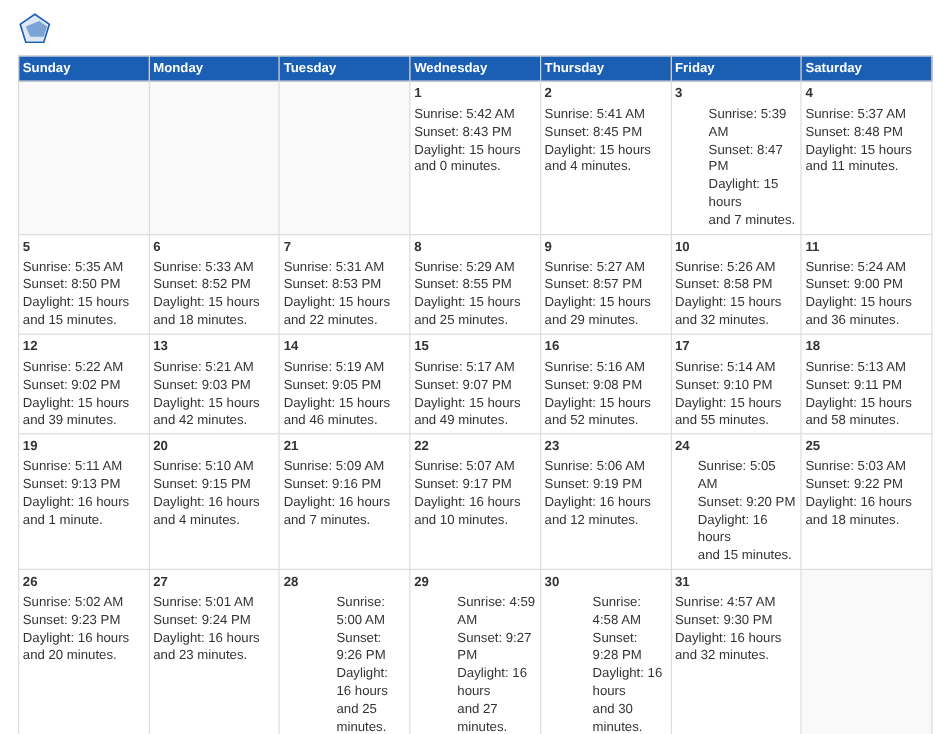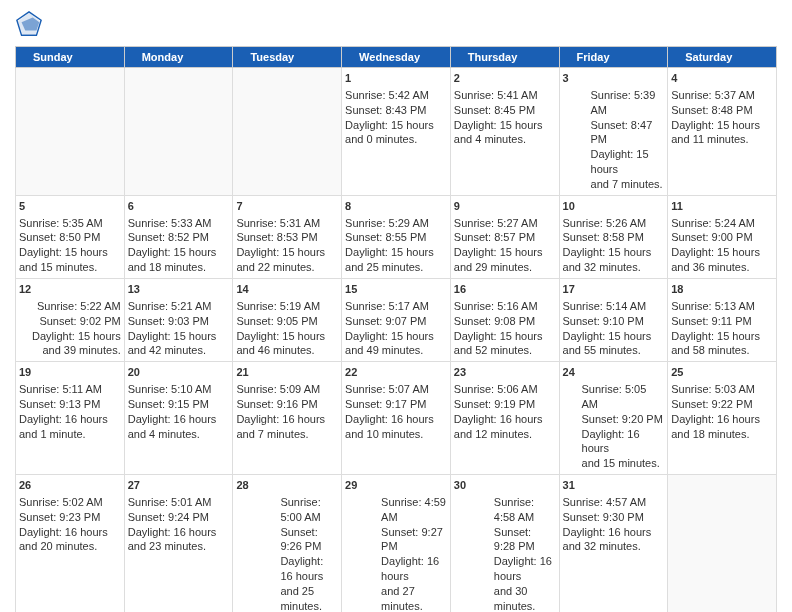--- a/index.html
+++ b/index.html
@@ -68,7 +68,7 @@
       color: #fff;
       font-size: 11px;
       font-weight: bold;
-      padding: 4px 17px;
+      padding: 4px 3px;
       text-align: left;
       border: 1px solid #ccc;
     }

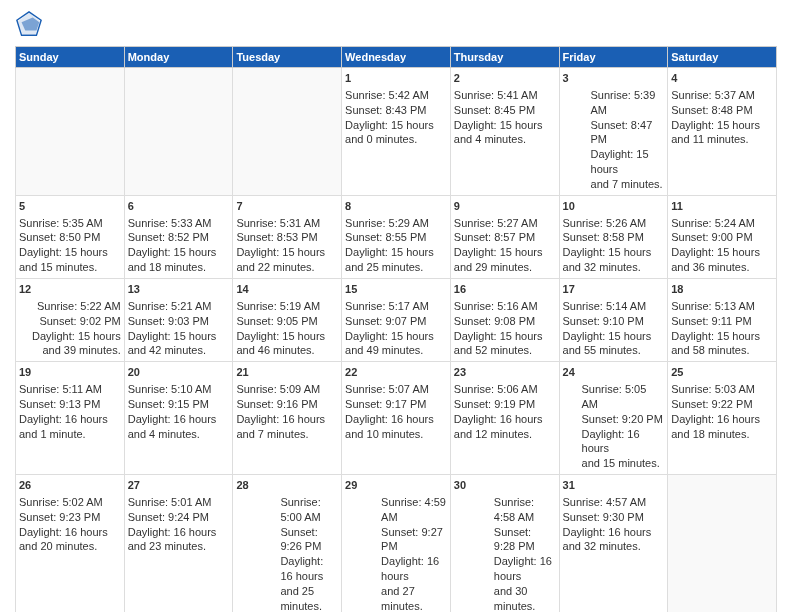--- a/index.html
+++ b/index.html
@@ -218,7 +218,7 @@
         <tr>
           <td>
             <div class="day-num">12</div>
-            <div class="day-info" style="white-space: pre-line; text-align: right;">Sunrise: 5:22 AM
+            <div class="day-info" style="white-space: pre-line;">Sunrise: 5:22 AM
 Sunset: 9:02 PM
 Daylight: 15 hours
 and 39 minutes.</div>

